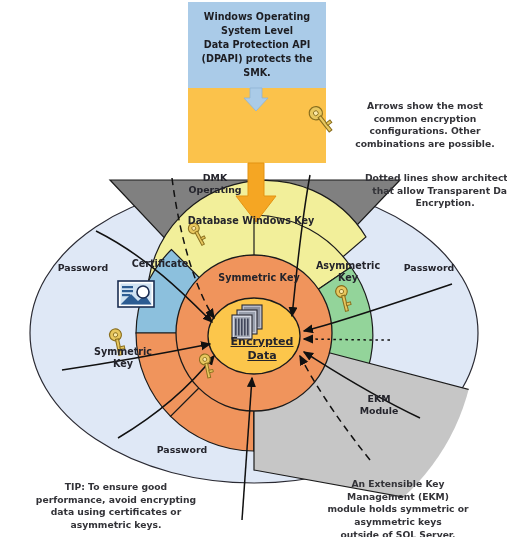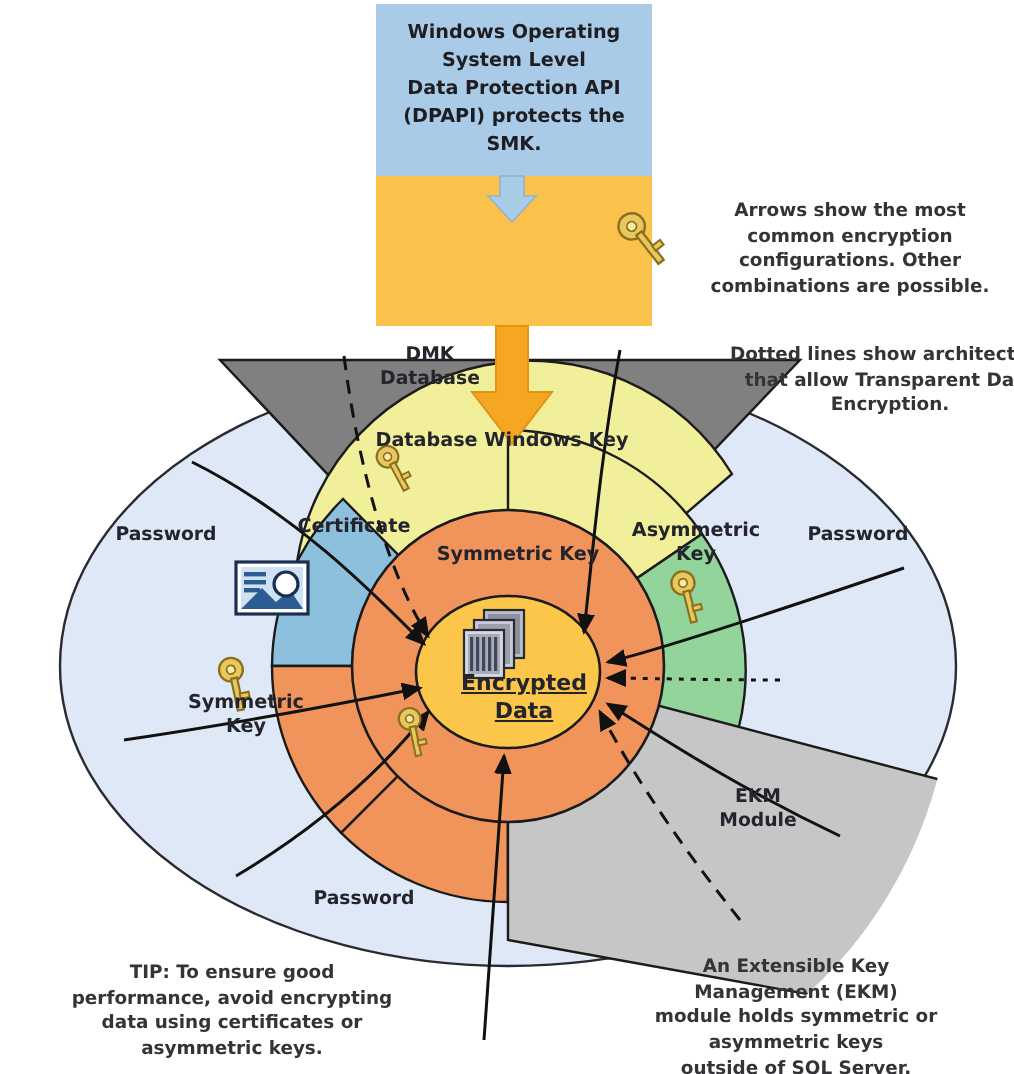--- a/index.html
+++ b/index.html
@@ -261,7 +261,7 @@
 outside of SQL Server.</div>
 
   <div class="ring-label" id="lbl-dmk-pw">DMK
-Database</div>
+Operating</div>
   <div class="ring-label" id="lbl-dbmk">Database Windows Key</div>
   <div class="ring-label" id="lbl-cert">Certificate</div>
   <div class="ring-label" id="lbl-symm-in">Symmetric Key</div>

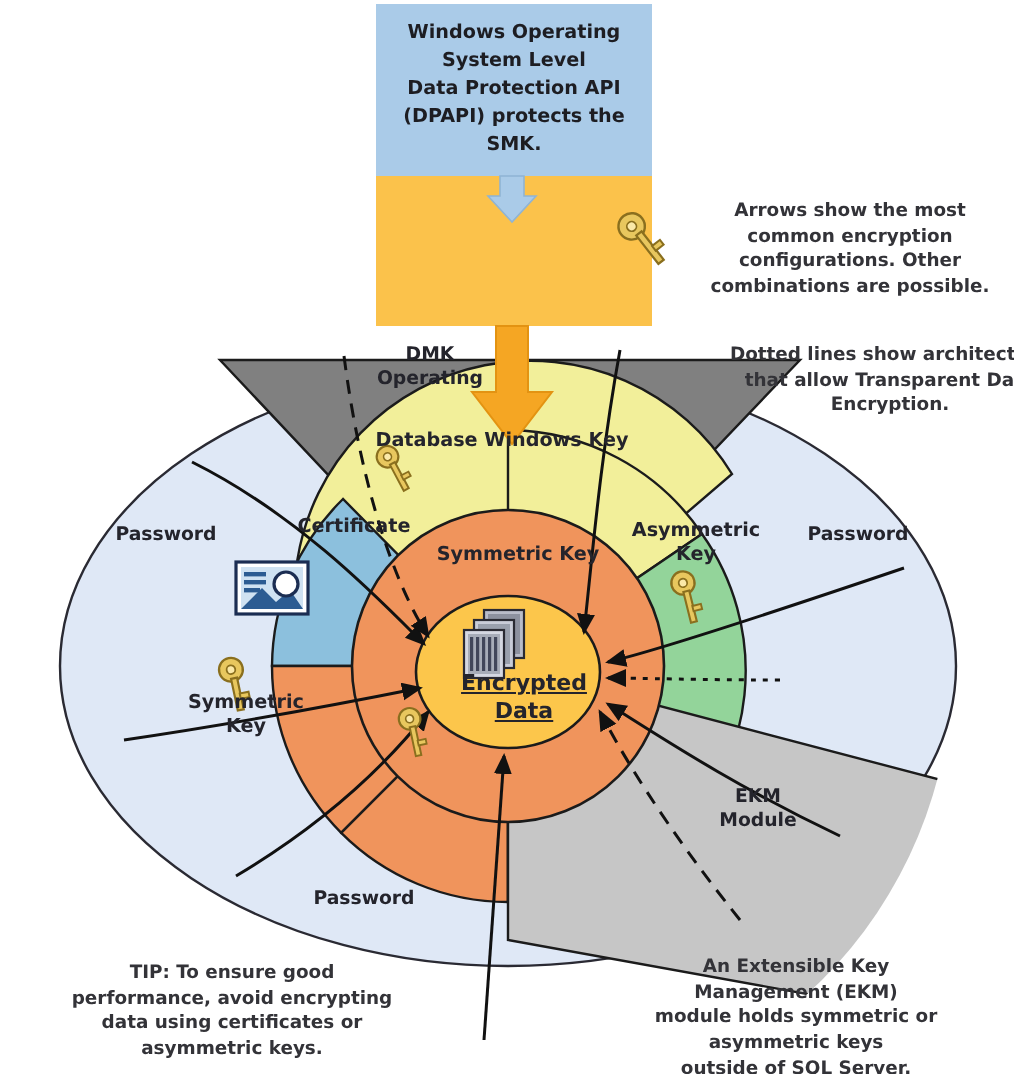--- a/index.html
+++ b/index.html
@@ -87,7 +87,7 @@
   }
   #lbl-dmk-pw   { left: 178px; top: 172px; width: 74px; font-size: 9.4px; line-height: 1.3; }
   #lbl-dbmk     { left: 186px; top: 215px; width: 130px; font-size: 9.6px; }
-  #lbl-cert     { left: 124px; top: 258px; width: 72px; font-size: 9.6px; margin-left: 17px; }
+  #lbl-cert     { left: 124px; top: 258px; width: 72px; font-size: 9.6px; }
   #lbl-symm-in  { left: 208px; top: 272px; width: 102px; font-size: 9.6px; }
   #lbl-asymm    { left: 313px; top: 260px; width: 70px; font-size: 9.6px; line-height: 1.3; }
   #lbl-symm-out { left: 88px; top: 346px; width: 70px; font-size: 9.6px; line-height: 1.3; }

